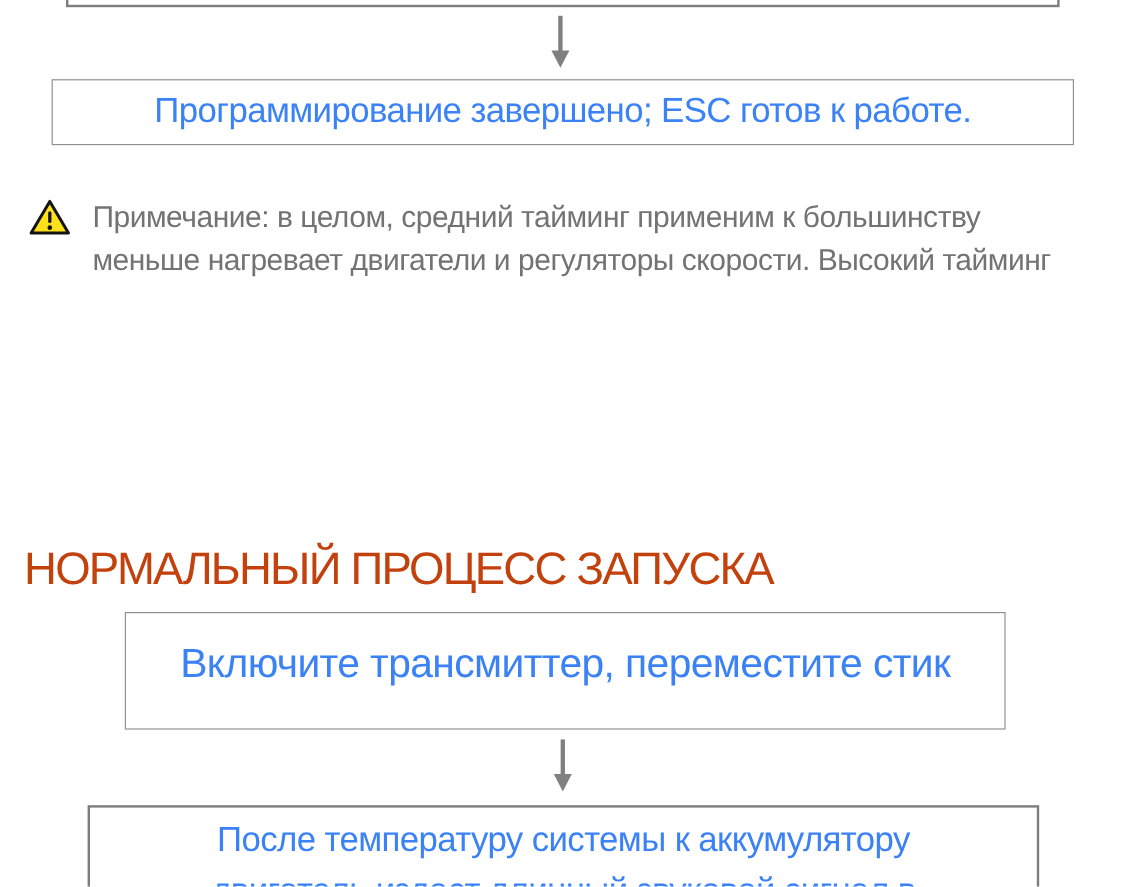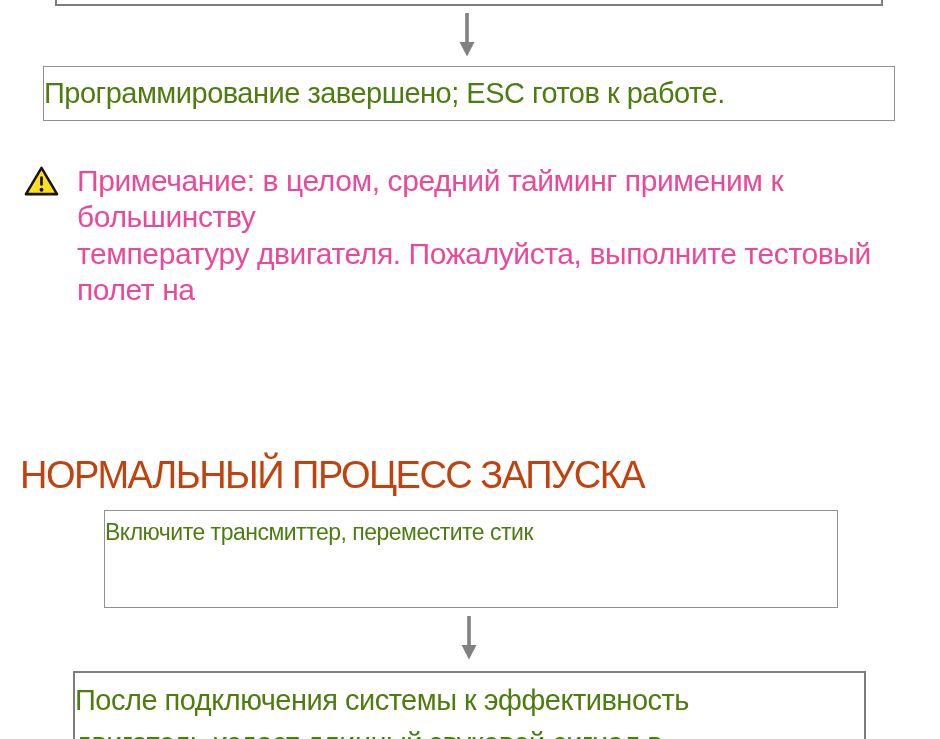--- a/index.html
+++ b/index.html
@@ -15,8 +15,8 @@
   .flow-box {
     position: absolute;
     background: #ffffff;
-    color: #4d7c0f;
-    text-align: left;
+    color: #3b82f6;
+    text-align: center;
     letter-spacing: -0.5px;
   }
   .border-thin  { border: 1px solid #919191; }

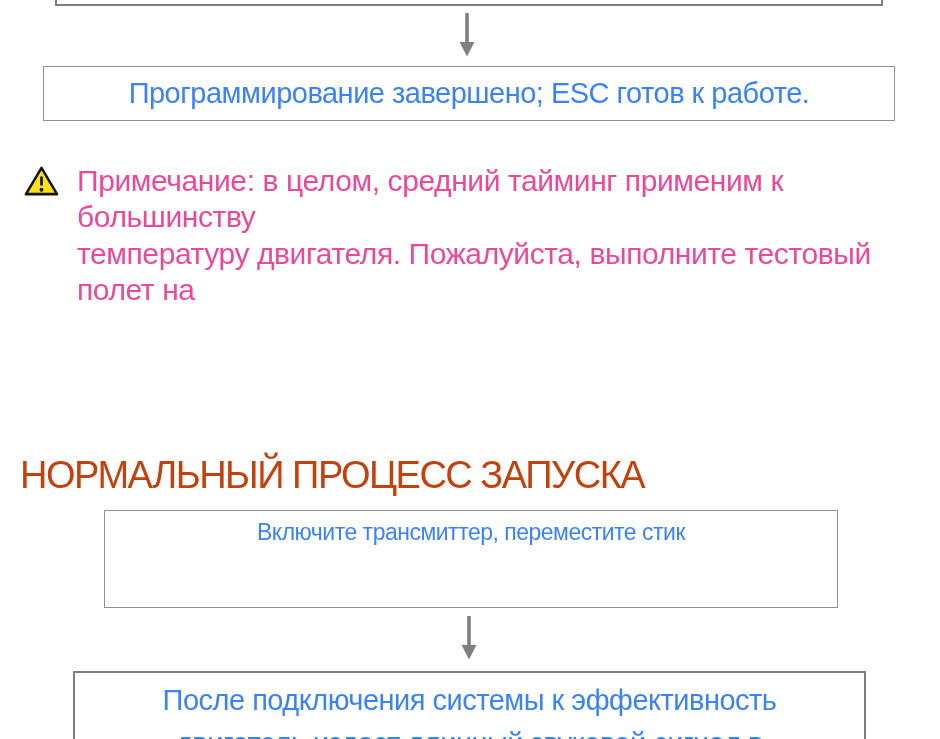--- a/index.html
+++ b/index.html
@@ -43,8 +43,8 @@
   .warning-icon { position: absolute; left: 24px; top: 165px; width: 35px; height: 32px; }
   .note-text {
     position: absolute; left: 77px; top: 163px; width: 850px;
-    font-size: 30px; line-height: 36.3px;
-    color: #ec4899;
+    font-size: 25px; line-height: 36.3px;
+    color: #737373;
     letter-spacing: -0.4px;
   }
   .section-heading {

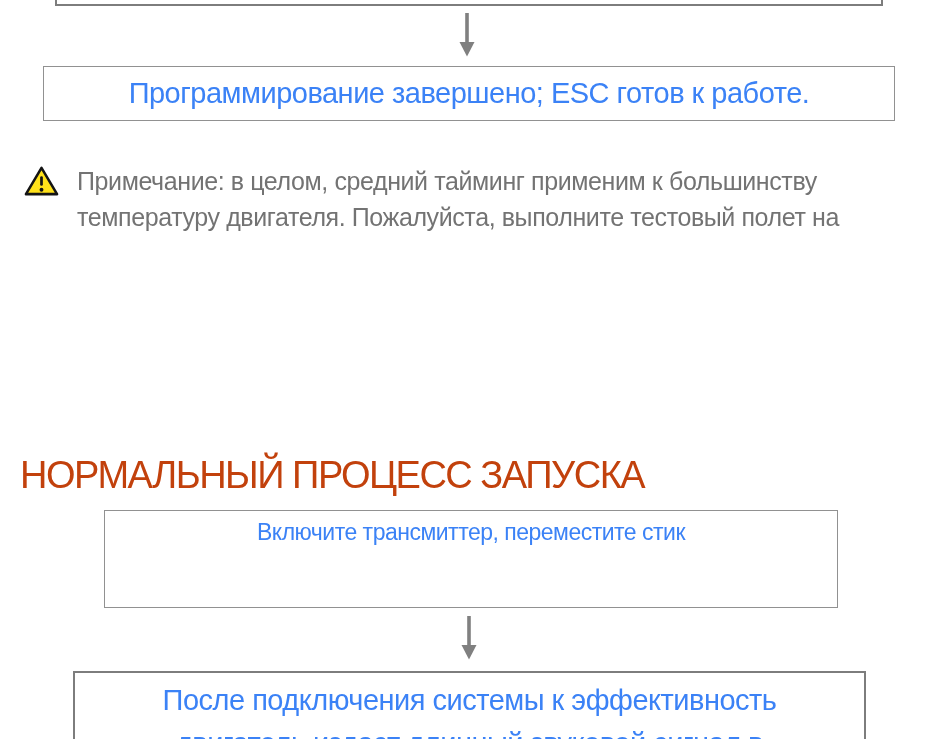--- a/index.html
+++ b/index.html
@@ -78,6 +78,7 @@
   </svg>
   <div class="note-text">
     <div>Примечание: в целом, средний тайминг применим к большинству</div>
+    <div>меньше нагревает двигатели и регуляторы скорости. Высокий тайминг</div>
     <div>температуру двигателя. Пожалуйста, выполните тестовый полет на</div>
   </div>
 

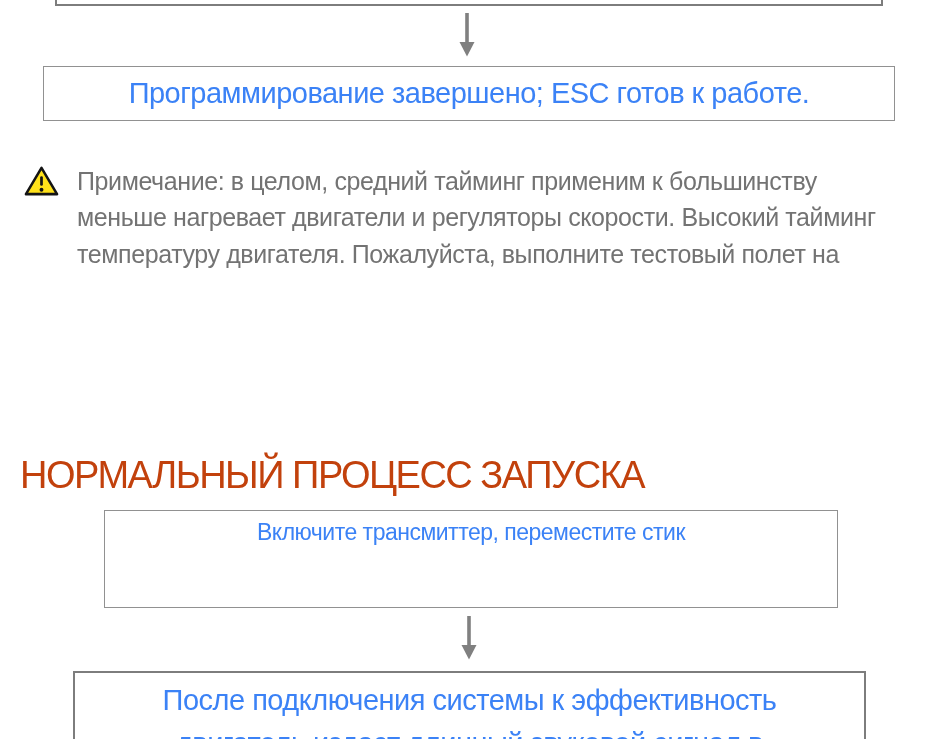--- a/index.html
+++ b/index.html
@@ -79,7 +79,6 @@
   <div class="note-text">
     <div>Примечание: в целом, средний тайминг применим к большинству</div>
     <div>меньше нагревает двигатели и регуляторы скорости. Высокий тайминг</div>
-    <div>температуру двигателя. Пожалуйста, выполните тестовый полет на</div>
   </div>
 
   <div class="section-heading">НОРМАЛЬНЫЙ ПРОЦЕСС ЗАПУСКА</div>

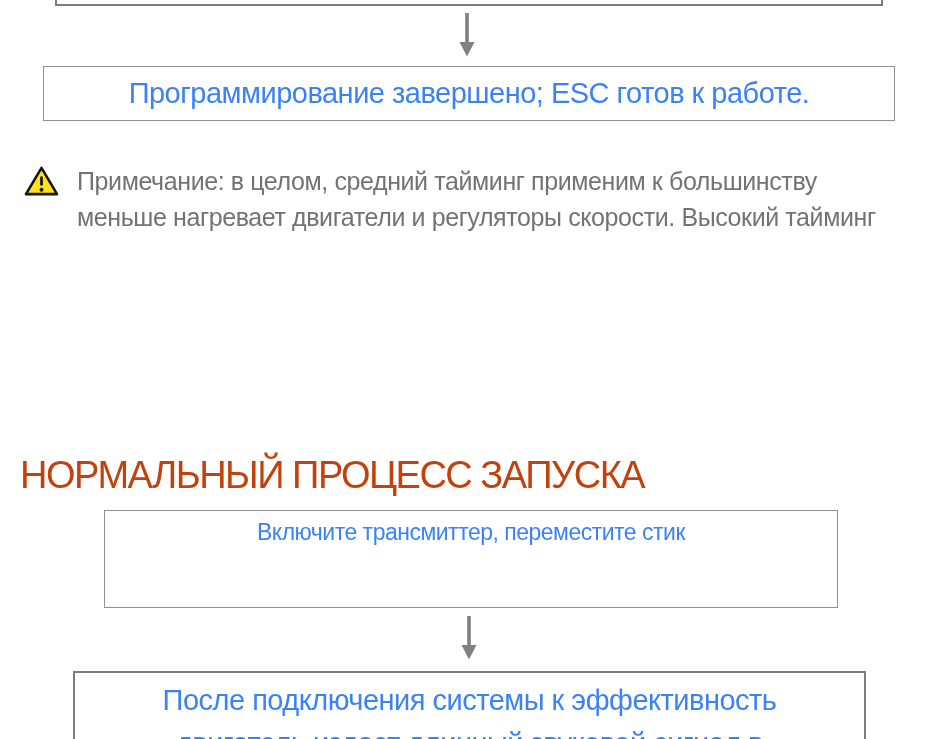--- a/index.html
+++ b/index.html
@@ -31,8 +31,8 @@
   }
   .box-transmitter {
     left: 104px; top: 510px; width: 734px; height: 98px;
-    font-size: 23px; line-height: 43px;
-    padding-top: 0;
+    font-size: 34px; line-height: 43px;
+    padding-top: 21px;
   }
   .box-battery {
     left: 73px; top: 671px; width: 793px; height: 150px;

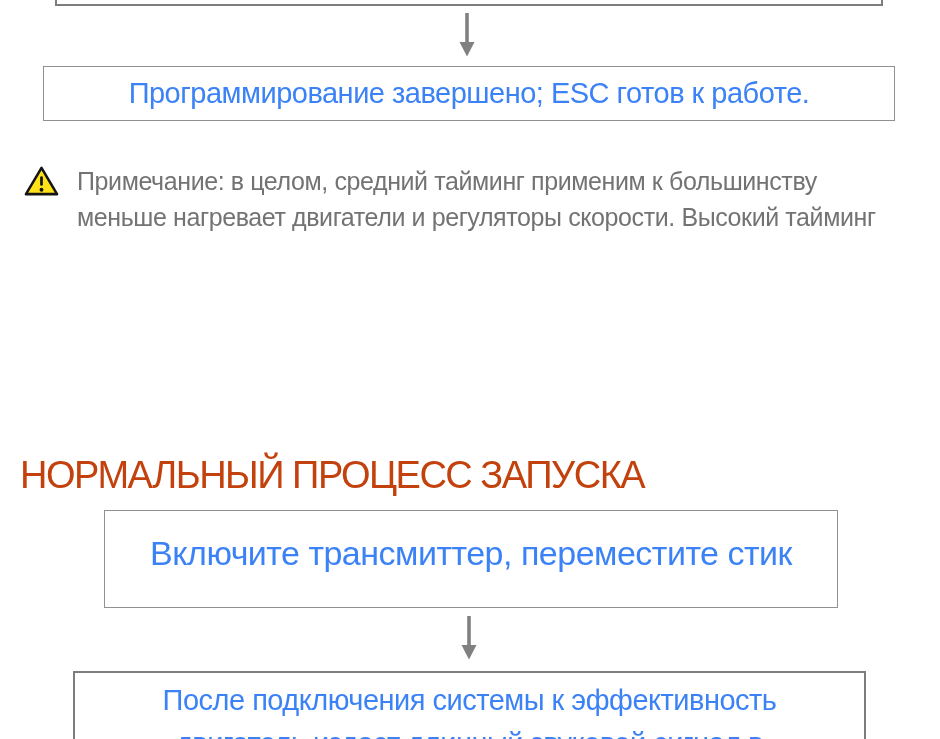--- a/index.html
+++ b/index.html
@@ -93,7 +93,7 @@
   </svg>
 
   <div class="flow-box border-thick box-battery">
-    <div>После подключения системы к эффективность</div>
+    <div>После температуру системы к аккумулятору</div>
     <div>двигатель издаст длинный звуковой сигнал в</div>
   </div>
 

